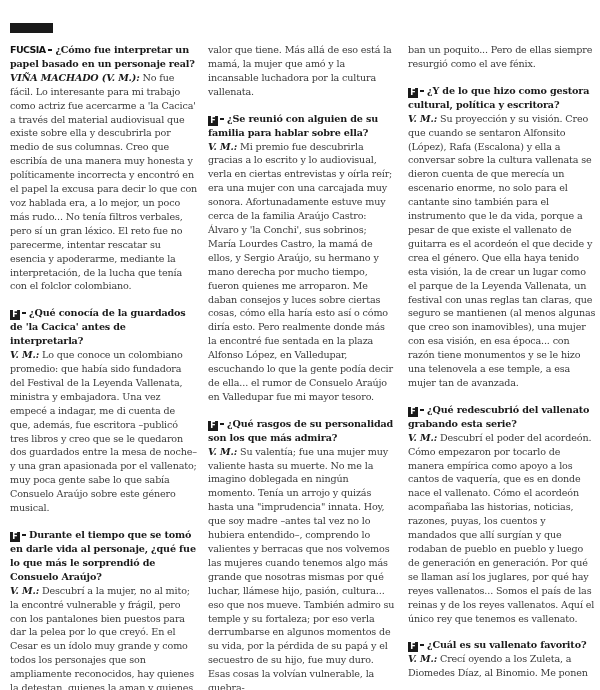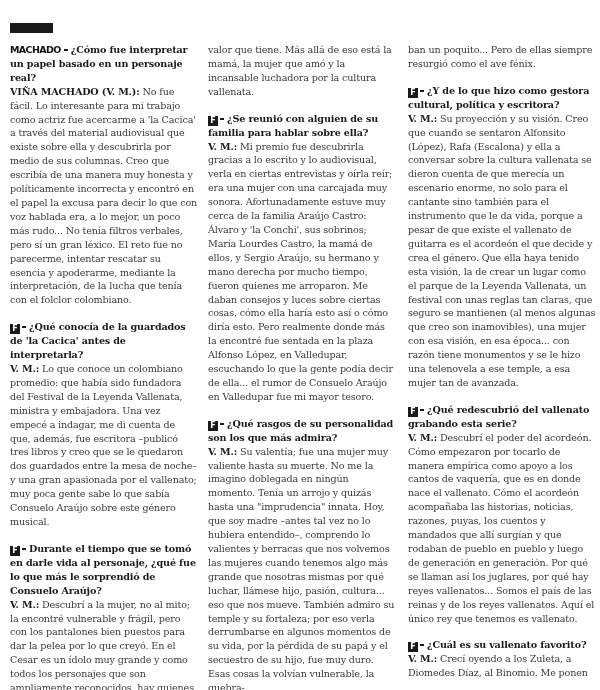--- a/index.html
+++ b/index.html
@@ -36,7 +36,7 @@
 
 <div class="col col-1">
   <p class="block">
-    <span class="brand">MACHADO</span>
+    <span class="brand">FUCSIA</span>
     <span class="dash"></span><span class="q">¿Cómo fue interpretar un papel basado en un personaje real?</span><br>
     <span class="speaker">VIÑA MACHADO (V. M.):</span>
     <span class="answer">No fue fácil. Lo interesante para mi trabajo como actriz fue acercarme a 'la Cacica' a través del material audiovisual que existe sobre ella y descubrirla por medio de sus columnas. Creo que escribía de una manera muy honesta y políticamente incorrecta y encontró en el papel la excusa para decir lo que con voz hablada era, a lo mejor, un poco más rudo... No tenía filtros verbales, pero sí un gran léxico. El reto fue no parecerme, intentar rescatar su esencia y apoderarme, mediante la interpretación, de la lucha que tenía con el folclor colombiano.</span>

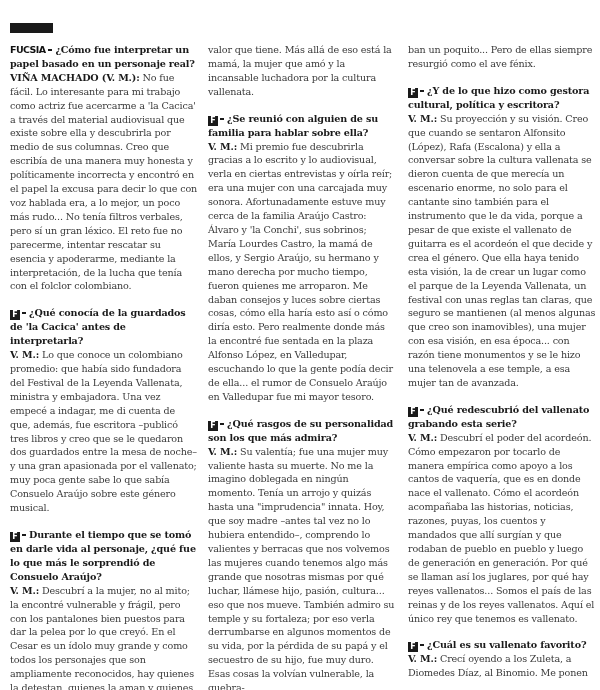--- a/index.html
+++ b/index.html
@@ -22,7 +22,7 @@
     text-align: center; vertical-align: -1px; margin-right: 2px;
   }
   .dash { display: inline-block; width: 4px; height: 2px; background: #1a1a1a; vertical-align: 2px; margin-right: 3px; }
-  .speaker { font-weight: bold; color: #1a1a1a; }
+  .speaker { font-weight: bold; color: #1a1a1a; font-style: italic; }
   .answer { color: #3a3a3a; }
   .footer { position: absolute; left: 0; top: 671px; margin-top: 48px; }
   .page-num { font-family: "DejaVu Sans", sans-serif; font-weight: bold; font-size: 13px; color: #111; line-height: 13px; }

